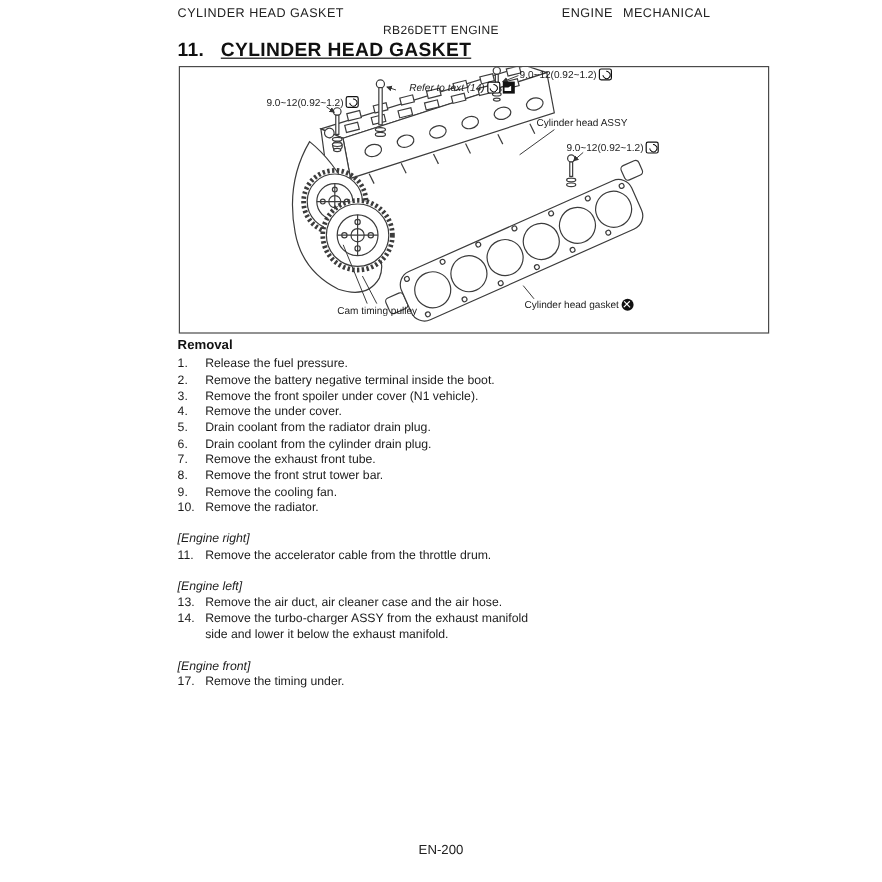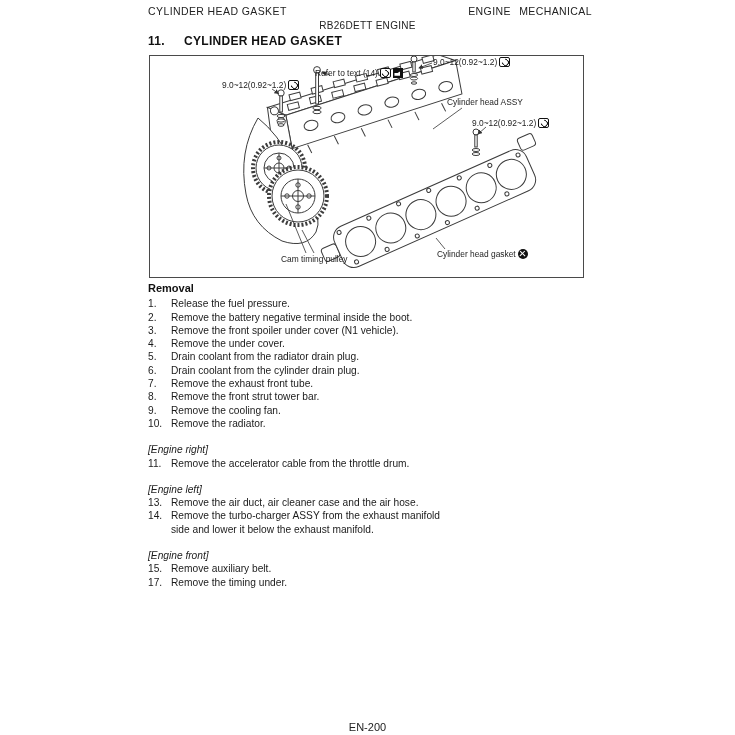--- a/index.html
+++ b/index.html
@@ -13,7 +13,7 @@
   .hdr-left  { position:absolute; left:148px; top:5px;  font-size:10.5px; letter-spacing:.4px; color:#222; }
   .hdr-right { position:absolute; right:143px; top:5px; font-size:10.5px; letter-spacing:.4px; word-spacing:5px; color:#222; }
   .subhdr    { position:absolute; left:0; right:0; top:20px; text-align:center; font-size:10px; letter-spacing:.3px; color:#222; }
-  .sec-head  { position:absolute; left:148px; top:34px; font-size:12px; font-weight:bold; letter-spacing:.3px; color:#111; }
+  .sec-head  { position:absolute; left:148px; top:34px; font-size:16px; font-weight:bold; letter-spacing:.3px; color:#111;text-decoration:underline; }
   .sec-head .sec-num { display:inline-block; width:36px; }
 
   

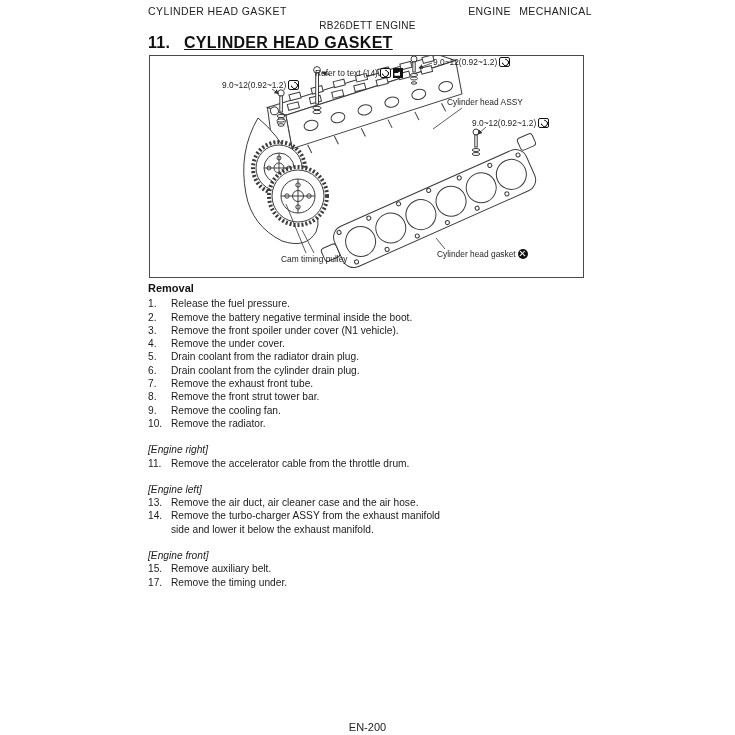--- a/index.html
+++ b/index.html
@@ -18,7 +18,7 @@
 
   
   .figure {
-    position:absolute; left:149px; top:55px; width:435px; height:223px;
+    position:absolute; left:149px; top:55px; width:492px; height:223px;
     border:1px solid #4a4a4a; background:#fff; box-sizing:border-box;
   }
   .figure svg { position:absolute; left:0; top:0; }

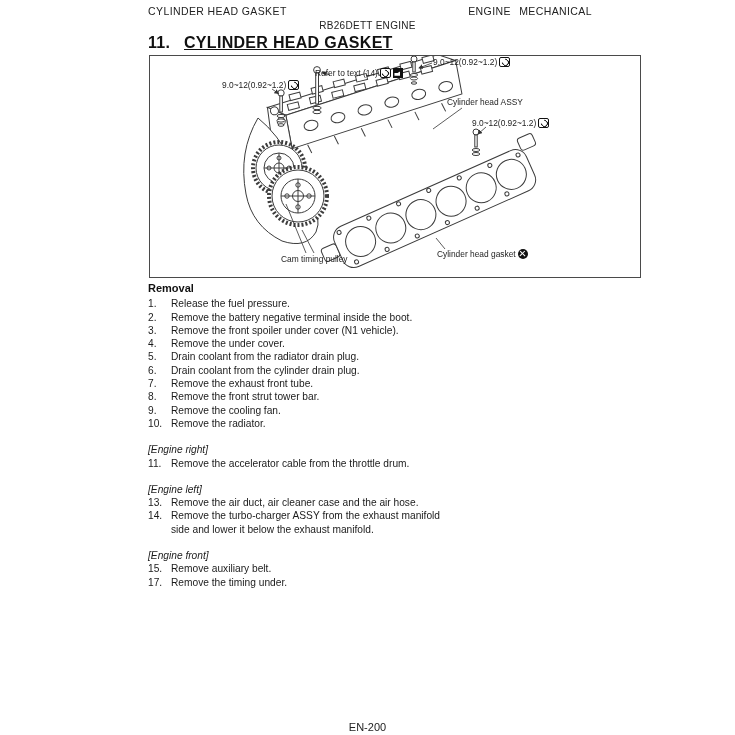--- a/index.html
+++ b/index.html
@@ -213,7 +213,7 @@
     <span class="ic ic-torque"></span>
   </div>
 
-  <div class="fig-label" style="left:165px; top:12px;">
+  <div class="fig-label" style="left:191px; top:12px;font-style:italic;">
     <span>Refer to text (14)</span>
     <span class="ic ic-torque"></span>
     <span class="ic ic-oil"></span>

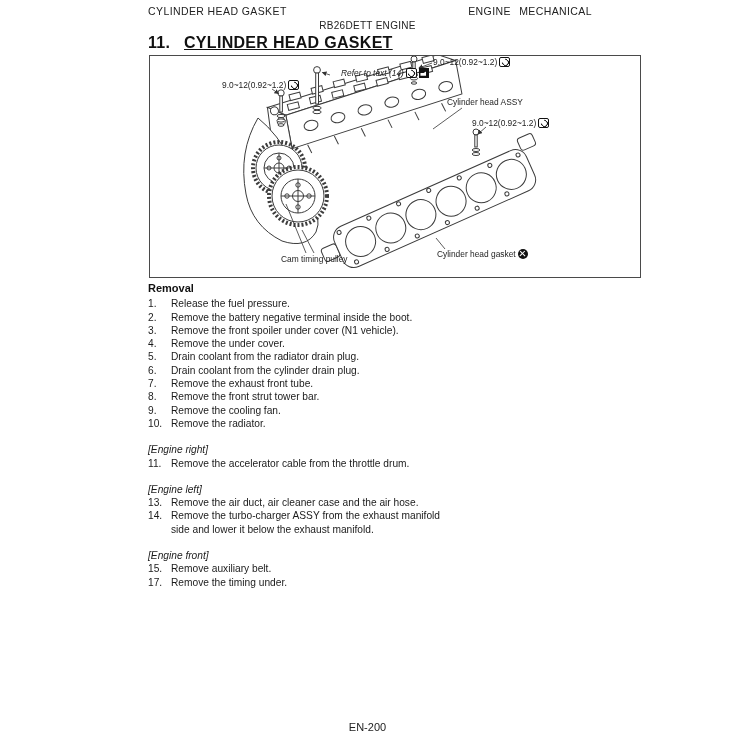--- a/index.html
+++ b/index.html
@@ -313,10 +313,6 @@
   <div class="group">
     <div class="group-head">[Engine front]</div>
     <div class="item">
-        <span class="num">15.</span>
-        <span class="txt">Remove auxiliary belt.</span>
-      </div>
-    <div class="item">
         <span class="num">17.</span>
         <span class="txt">Remove the timing under.</span>
       </div>

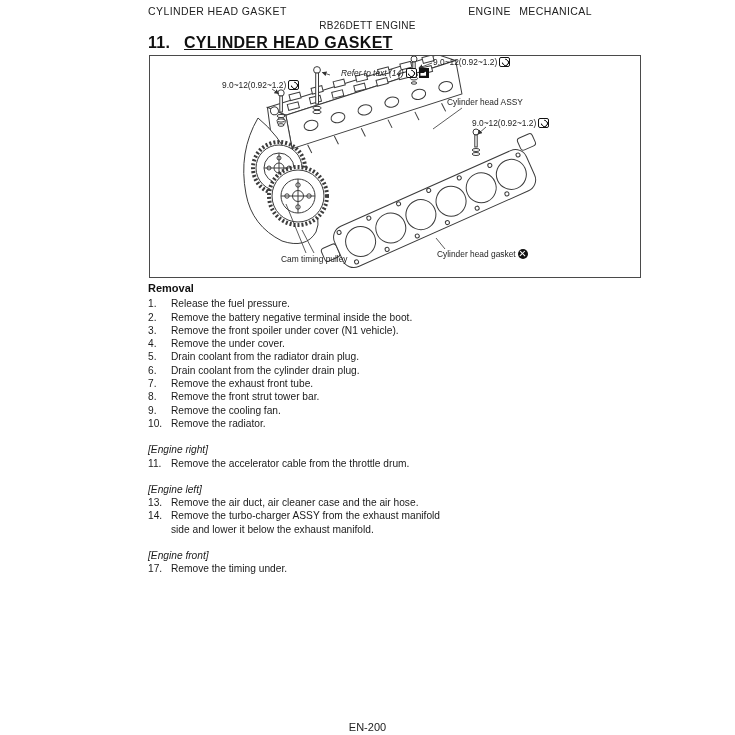--- a/index.html
+++ b/index.html
@@ -59,7 +59,7 @@
   .item .txt { flex:1; text-align:justify; }
 
   
-  .footer { position:absolute; left:0; right:0; top:703px; text-align:center; font-size:11px; color:#222;margin-top:18px; }
+  .footer { position:absolute; left:0; right:0; top:703px; text-align:center; font-size:11px; color:#222; }
 </style>
 </head>
 <body>

